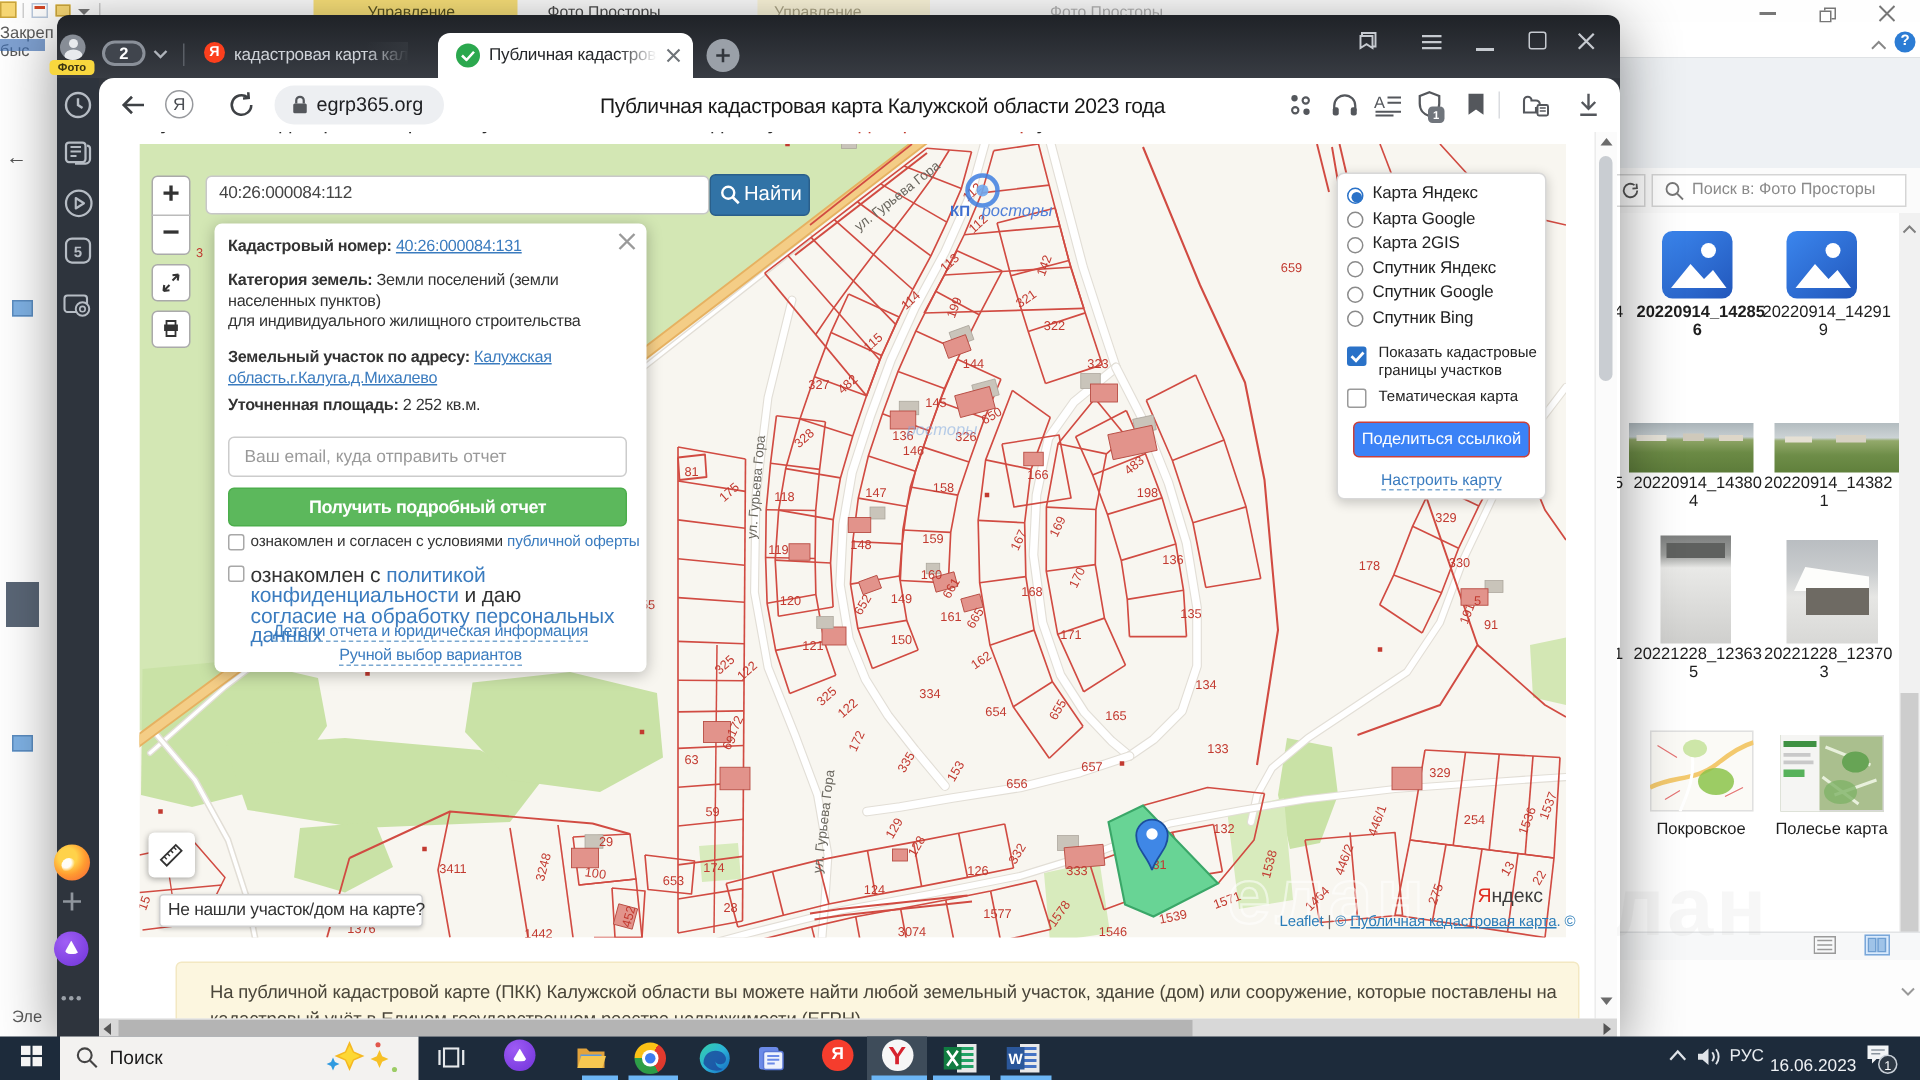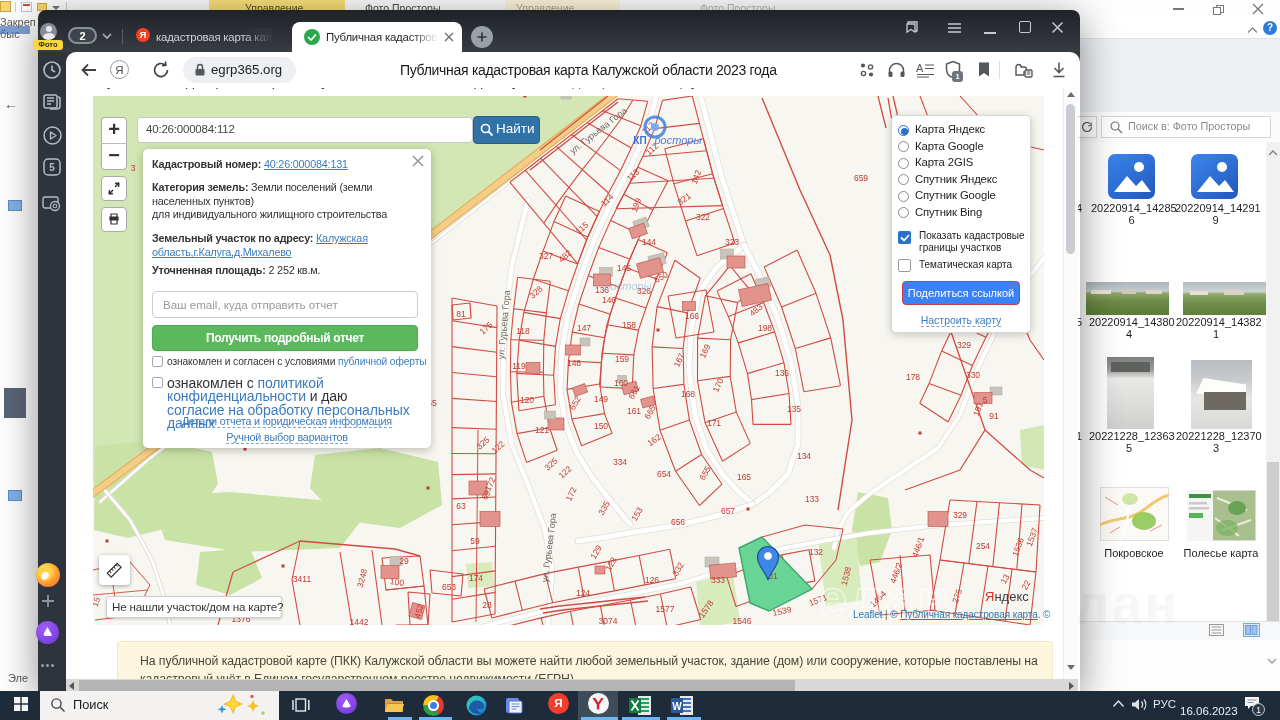--- a/index.html
+++ b/index.html
@@ -68,7 +68,7 @@
         <circle cx="31" cy="13" r="5" fill="#fff"></circle>
         <path d="M6,38 L19,22 L28,32 L34,26 L43,38 Z" fill="#fff"></path>
       </svg>
-    <div class="abs" style="left:1091px;top:202px;width:81px;text-align:center;line-height:12px;">20220914_14285<br>6</div>
+    <div class="abs" style="left:1091px;top:202px;width:81px;text-align:center;line-height:12px;font-weight:bold;">20220914_14285<br>6</div>
     <div class="abs" style="left:1175px;top:202px;width:81px;text-align:center;line-height:12px;">20220914_14291<br>9</div>
     <div class="abs" style="left:1076px;top:202px;">4</div>
 

